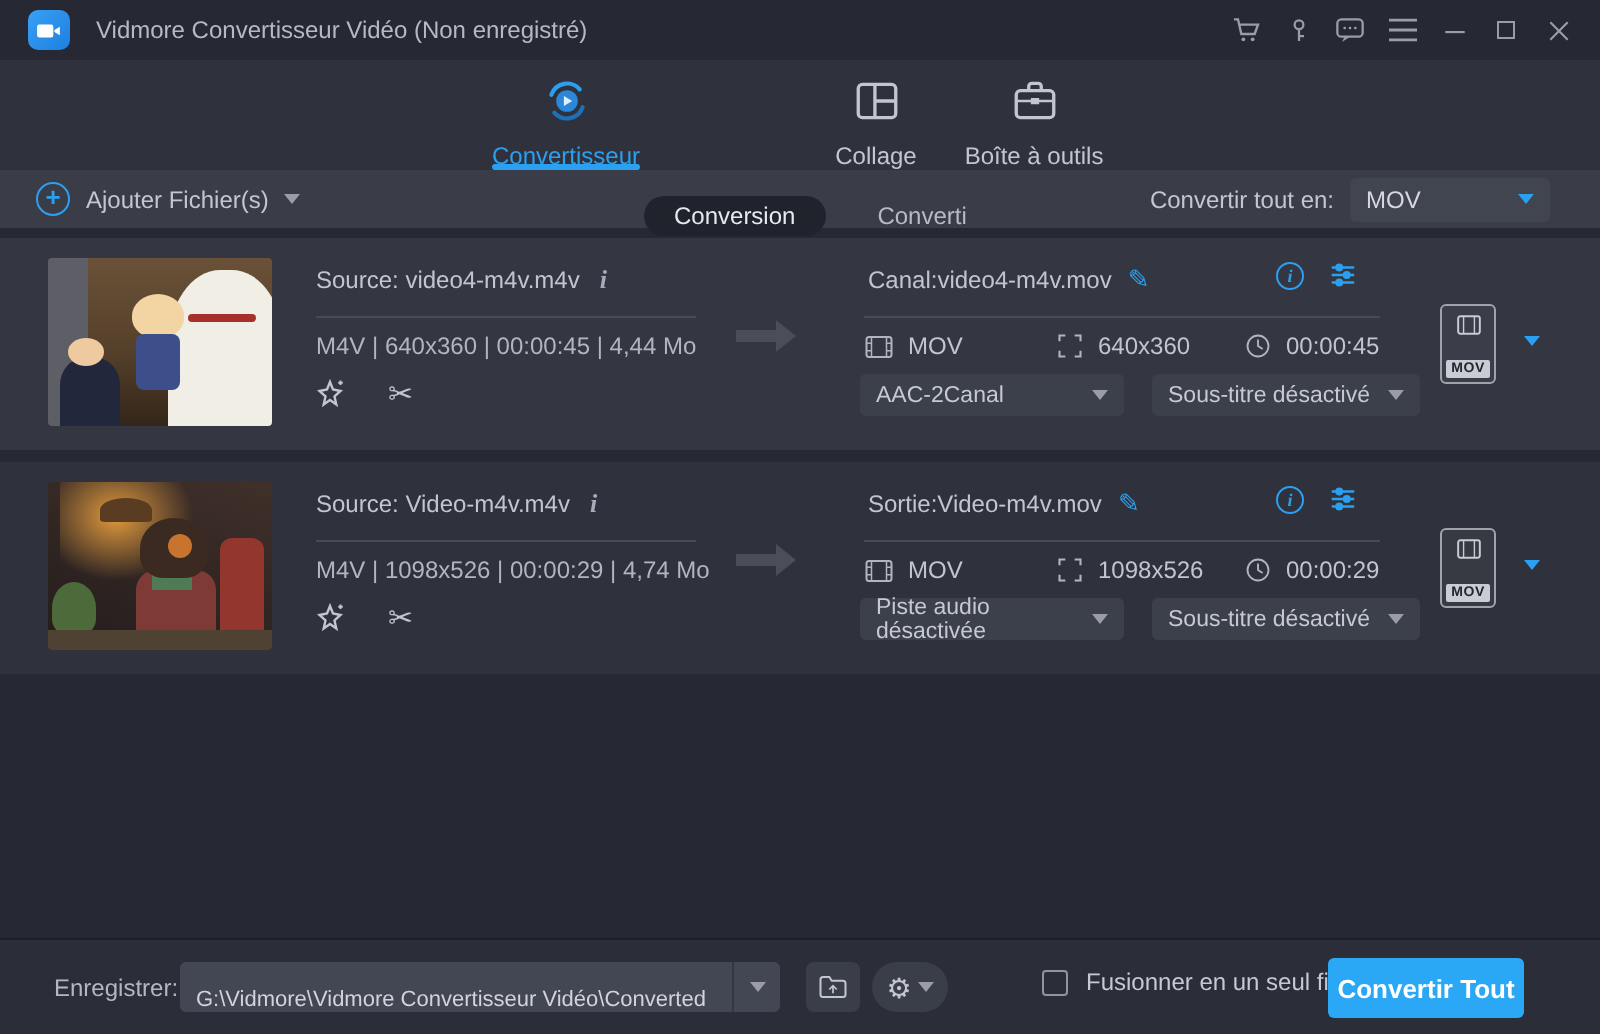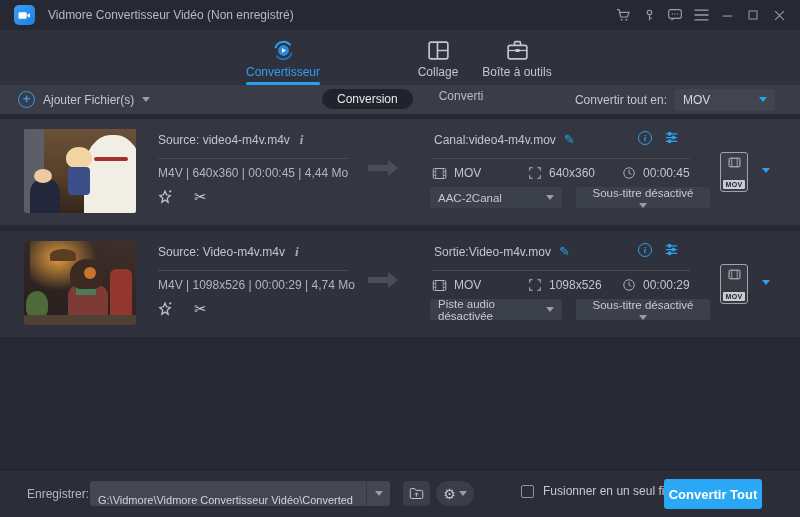--- a/index.html
+++ b/index.html
@@ -19,7 +19,7 @@
   .tb-btn svg { display:block; }
   
   .tabbar { position:absolute; top:30px; left:0; width:800px; height:55px; background:#2f323d; }
-  .tab { position:absolute; top:0; height:55px; display:flex; flex-direction:column; align-items:center; justify-content:flex-start; padding-top:7px; cursor:default; }
+  .tab { position:absolute; top:0; height:55px; display:flex; flex-direction:column; align-items:center; justify-content:space-between; padding-top:7px; cursor:default; }
   .tab .ticon { height:26px; display:flex; align-items:center; justify-content:center; }
   .tab .tlabel { margin-top:2px; font-size:12px; color:#c3c6ce; white-space:nowrap; }
   .tab.active .tlabel { color:#2ba0f0; }

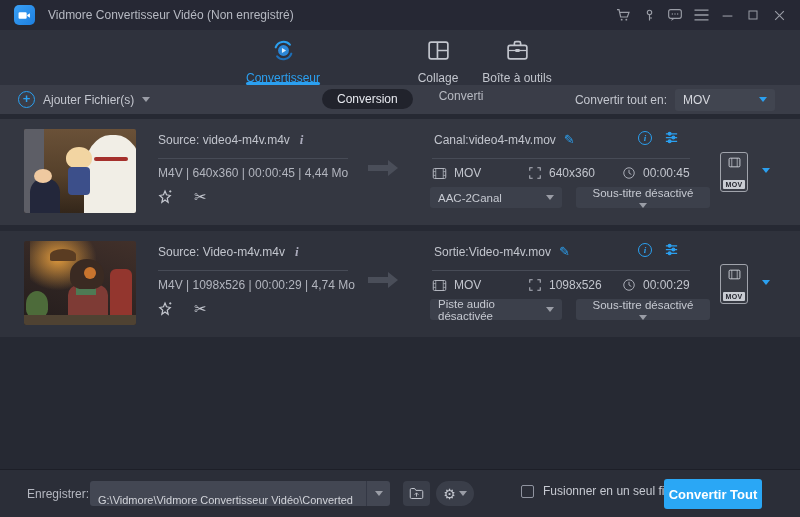--- a/index.html
+++ b/index.html
@@ -31,7 +31,7 @@
   .addfiles .lbl { color:#c3c6ce; }
   .caret { width:0; height:0; border-left:4px solid transparent; border-right:4px solid transparent; border-top:5px solid #9a9da6; }
   .caret.blue { border-top-color:#2ba0f0; }
-  .seg-toggle { position:absolute; left:322px; top:4px; height:21px; display:flex; align-items:flex-start; }
+  .seg-toggle { position:absolute; left:322px; top:12px; height:21px; display:flex; align-items:center; }
   .seg-pill { background:#21232c; color:#e6e8ee; border-radius:11px; padding:3px 15px; font-size:12px; }
   .seg-plain { color:#b7bac2; margin-left:26px; font-size:12px; }
   .convert-all { position:absolute; right:25px; top:0; height:29px; display:flex; align-items:center; gap:8px; }

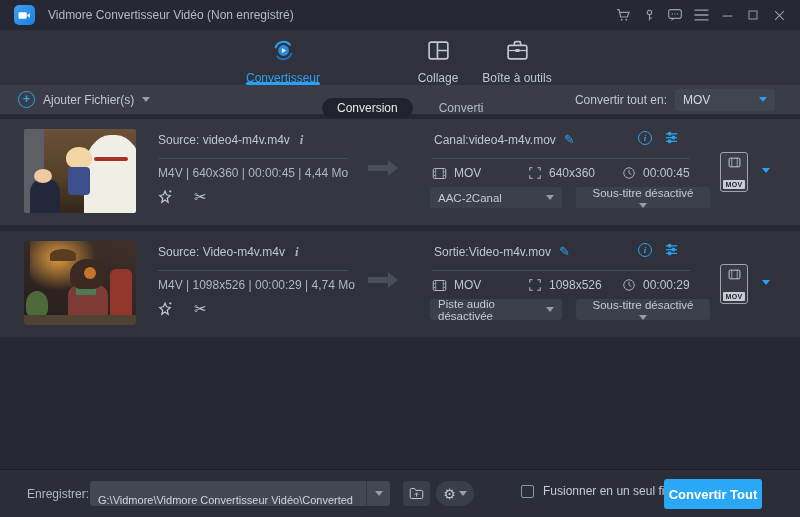--- a/index.html
+++ b/index.html
@@ -81,7 +81,7 @@
   .g1 { left:432px; } .g2 { left:528px; } .g3 { left:622px; }
   .row-dds { position:absolute; left:430px; top:68px; display:flex; gap:14px; }
   .dd-sm { width:132px; height:21px; background:#3c404b; border-radius:3px; display:flex; align-items:center; justify-content:space-between; padding:0 8px; color:#c6c9d1; font-size:11.5px; }
-  .dd-sm.w2 { width:134px;flex-direction:column; }
+  .dd-sm.w2 { width:134px; }
   .badge { position:absolute; left:720px; top:33px; width:28px; height:40px; border:1px solid #a0a3ab; border-radius:3px; display:flex; flex-direction:column; align-items:center; justify-content:space-between; padding:4px 2px 2px 2px; background:rgba(255,255,255,.04); }
   .badge .btxt { background:#c9ccd3; color:#23252e; font-size:7px; font-weight:bold; border-radius:1px; padding:1px 3px; letter-spacing:.3px; }
   .badge-caret { position:absolute; left:762px; top:49px; }

